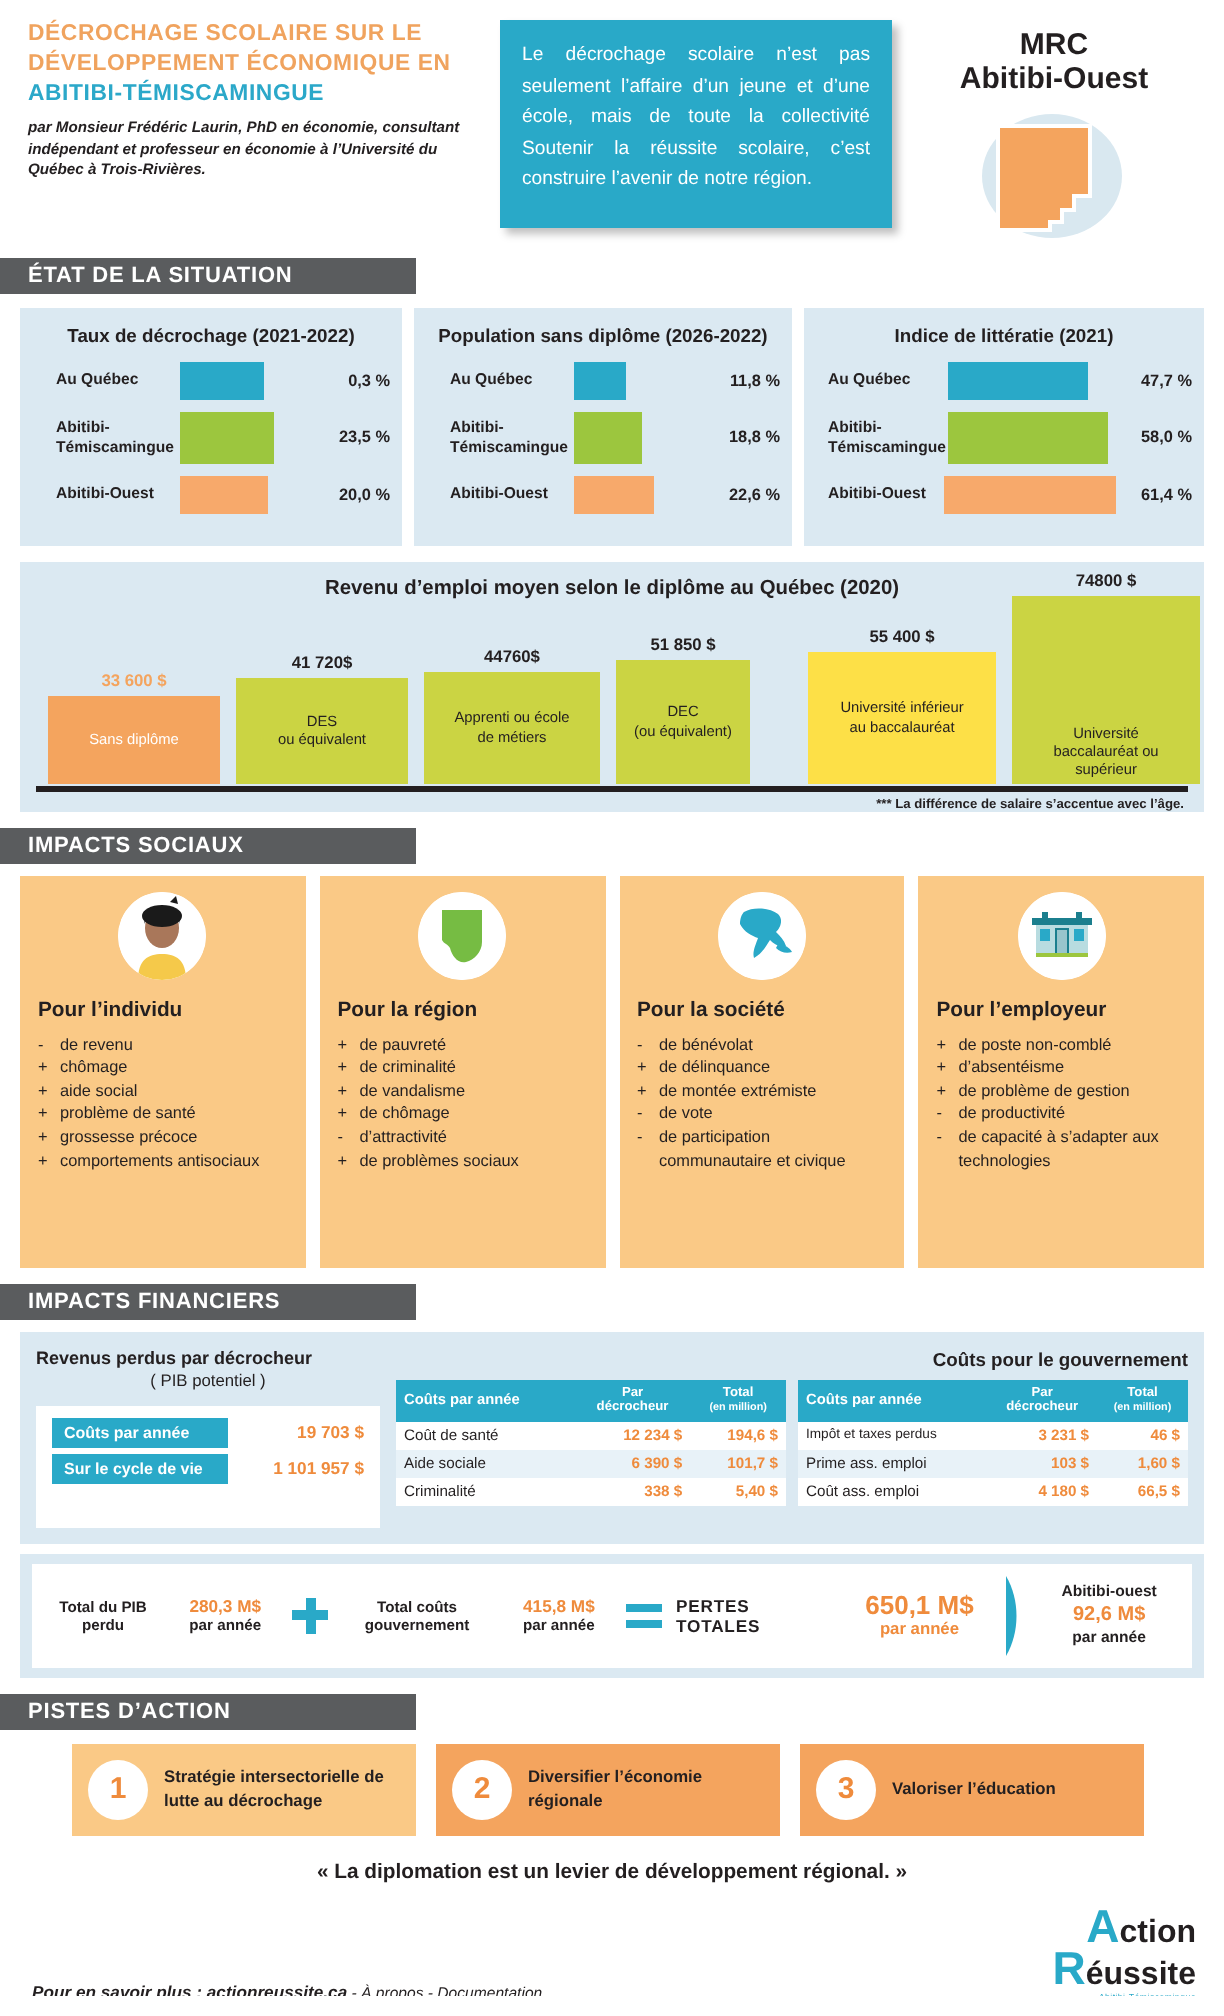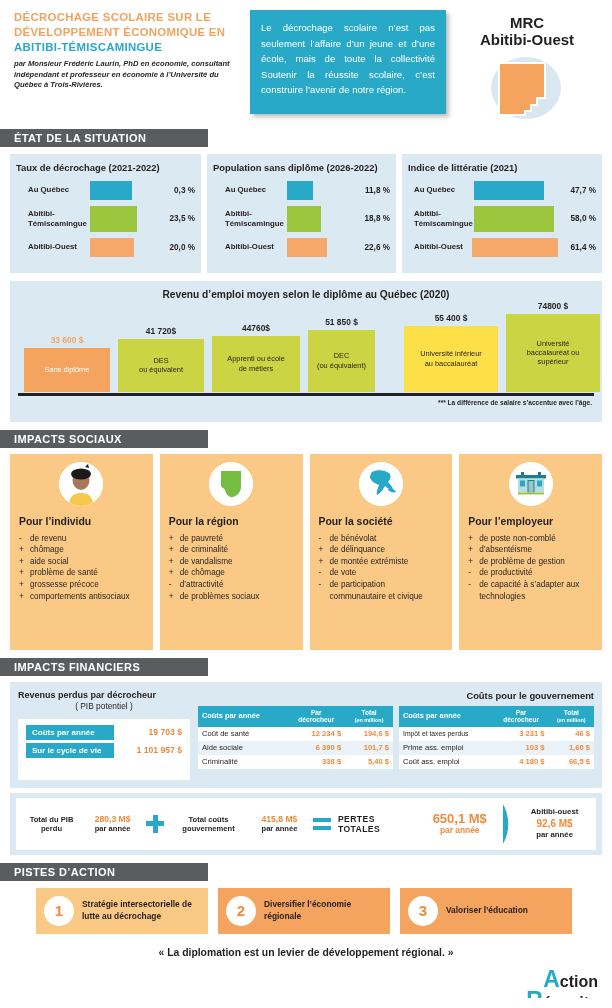--- a/index.html
+++ b/index.html
@@ -54,7 +54,7 @@
   .sit-card.c1 { width: 192px; }
   .sit-card.c2 { width: 190px; }
   .sit-card.c3 { width: 200px; }
-  .sit-title { text-align: left; font-size: 9.4px; font-weight: bold; margin-bottom: 8px; }
+  .sit-title { text-align: center; font-size: 9.4px; font-weight: bold; margin-bottom: 8px; }
   .sit-row { display: flex; align-items: center; margin-bottom: 6px; }
   .sit-label { font-size: 7.8px; font-weight: bold; line-height: 1.2; }
   .c1 .sit-label { width: 74px; padding-left: 12px; }

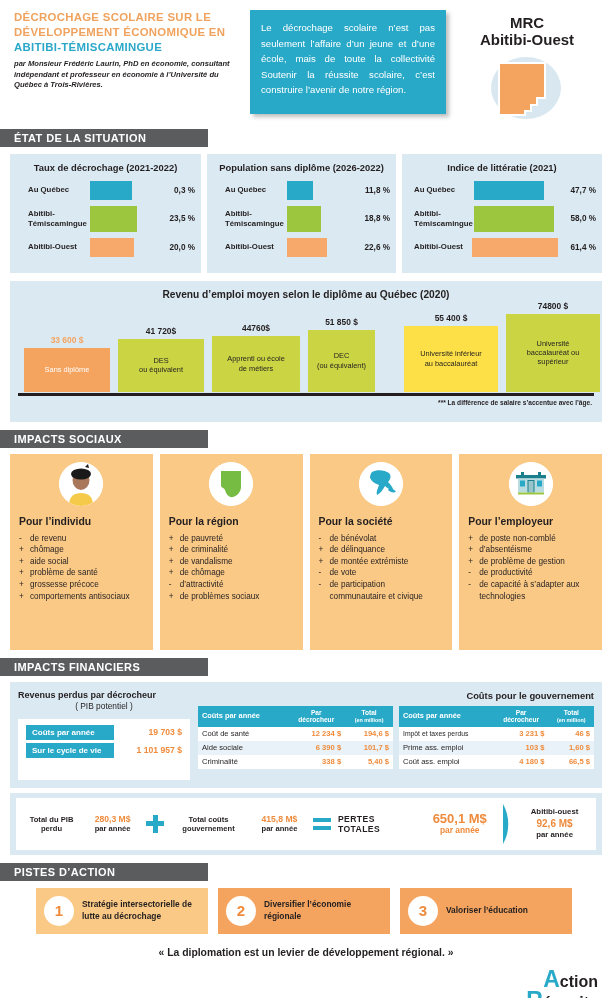--- a/index.html
+++ b/index.html
@@ -66,7 +66,7 @@
   .c3 .sit-val { width: 40px; }
 
   
-  .revenue { margin: 8px 10px 0 10px; background: #dbe9f2; padding: 8px 8px 16px 8px; }
+  .revenue { margin: 8px 10px 0 10px; background: #dbe9f2; padding: 8px 8px 0 8px; }
   .rev-title { text-align: center; font-size: 10.2px; font-weight: bold; }
   .rev-plot { position: relative; height: 92px; margin-top: 4px; }
   .rev-col { position: absolute; bottom: 4px; }

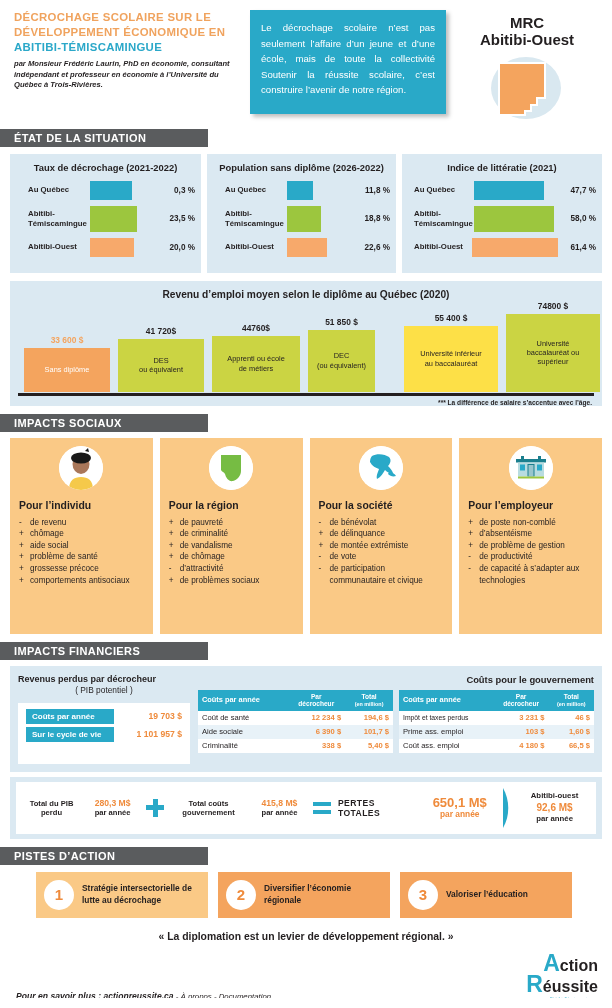--- a/index.html
+++ b/index.html
@@ -323,7 +323,7 @@
 
       <div class="rev-col" style="left:488px;width:94px;">
         <div class="rev-label">74800 $</div>
-        <div class="rev-bar" style="height:78px;background:#CBD443;white-space:pre-line;">
+        <div class="rev-bar" style="height:94px;background:#CBD443;white-space:pre-line;align-items:flex-end;">
           <span>Université
 baccalauréat ou
 supérieur</span>

